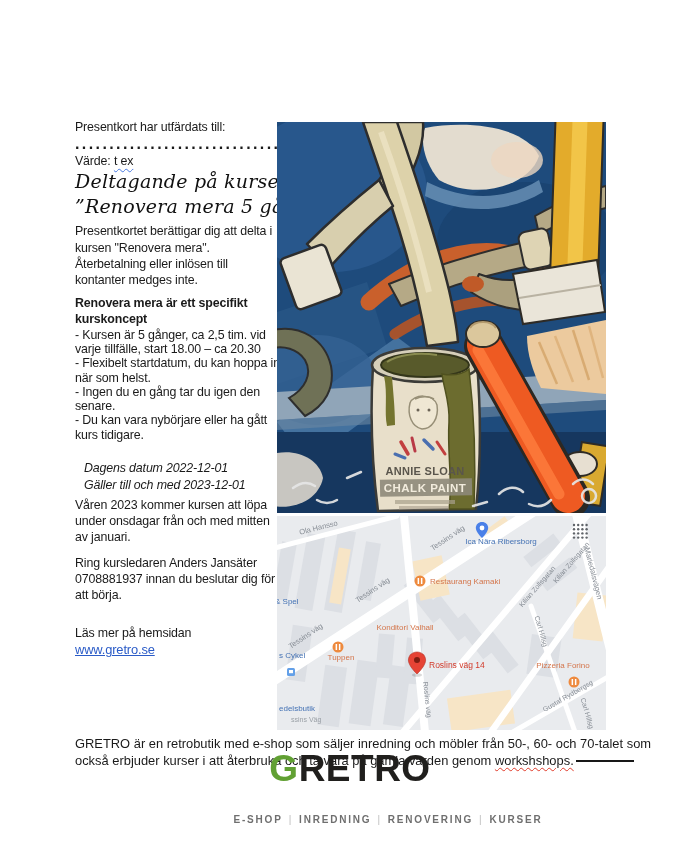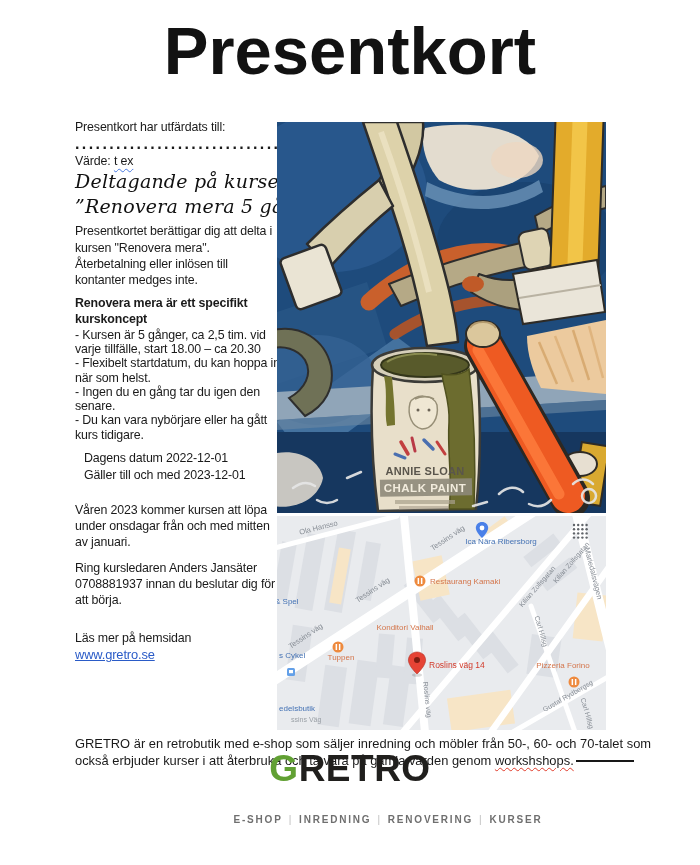--- a/index.html
+++ b/index.html
@@ -48,7 +48,6 @@
 
 <div class="page">
 
-  <h1 class="page-title">Presentkort</h1>
 
   <div class="left-col">
     <p class="issued">Presentkort har utfärdats till:</p>

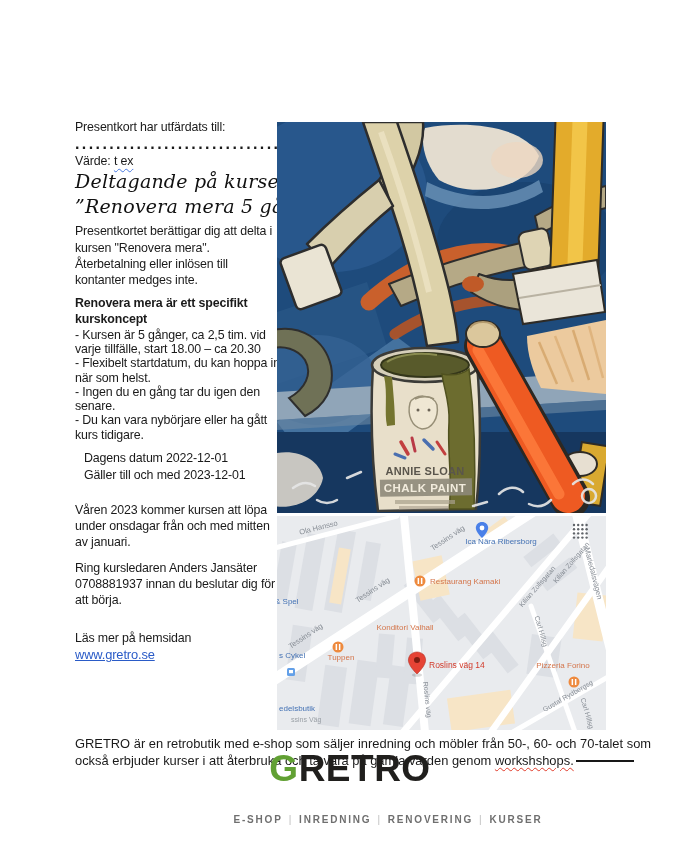--- a/index.html
+++ b/index.html
@@ -21,7 +21,7 @@
   .course2{margin-bottom:4px !important;}
   .body-para{margin-bottom:7px !important;}
   .bold-heading{font-weight:700;}
-  .bullets{margin-bottom:8px;}
+  .bullets{margin-bottom:18px;}
   .bullets p{line-height:14.3px;}
   .dates{padding-left:9px;line-height:17px;margin-bottom:18px;}
   .spring{margin-bottom:9px !important;}

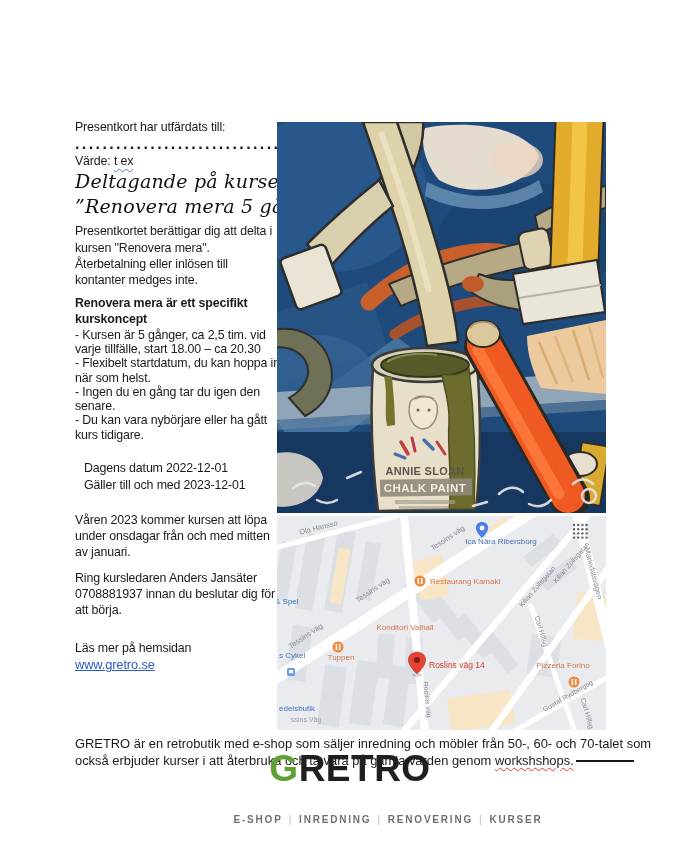--- a/index.html
+++ b/index.html
@@ -23,7 +23,7 @@
   .bold-heading{font-weight:700;}
   .bullets{margin-bottom:18px;}
   .bullets p{line-height:14.3px;}
-  .dates{padding-left:9px;line-height:17px;margin-bottom:18px;}
+  .dates{font-style:italic;padding-left:9px;line-height:17px;margin-bottom:3px;}
   .spring{margin-bottom:9px !important;}
   .call{margin-bottom:22px !important;}
   .link{color:#2a5bc7;text-decoration:underline;font-size:12.9px;display:inline-block;margin-top:1px;}

